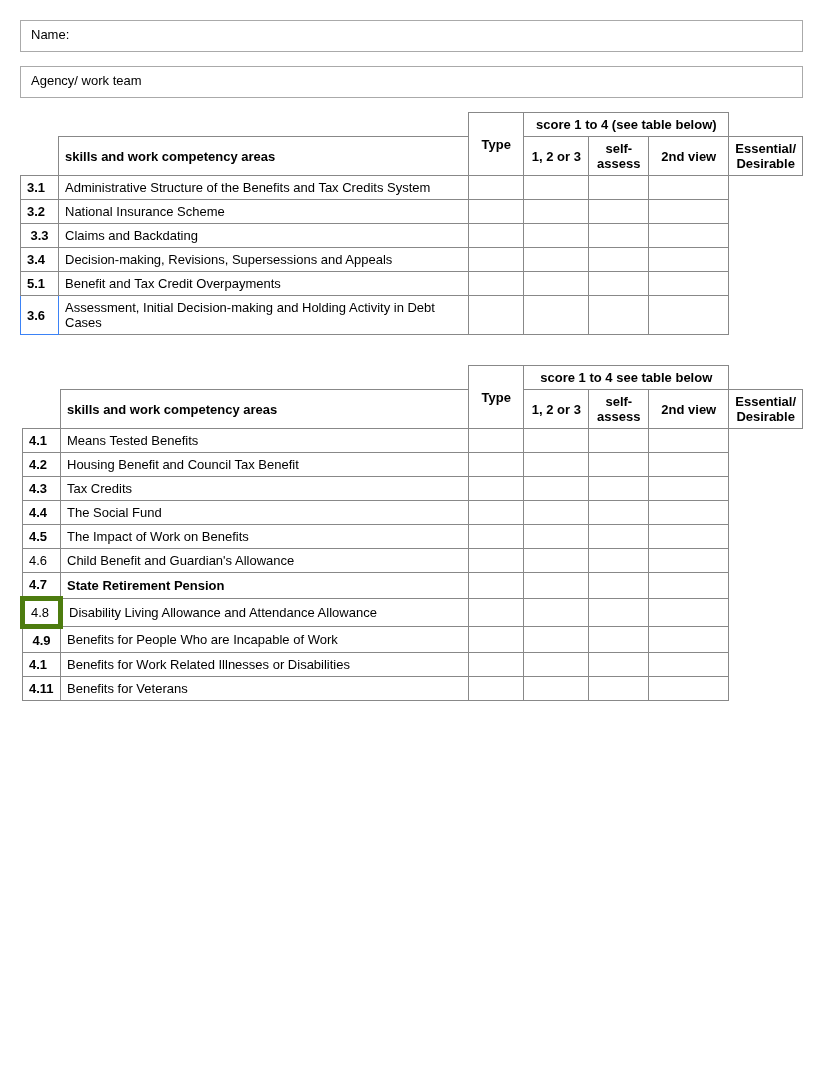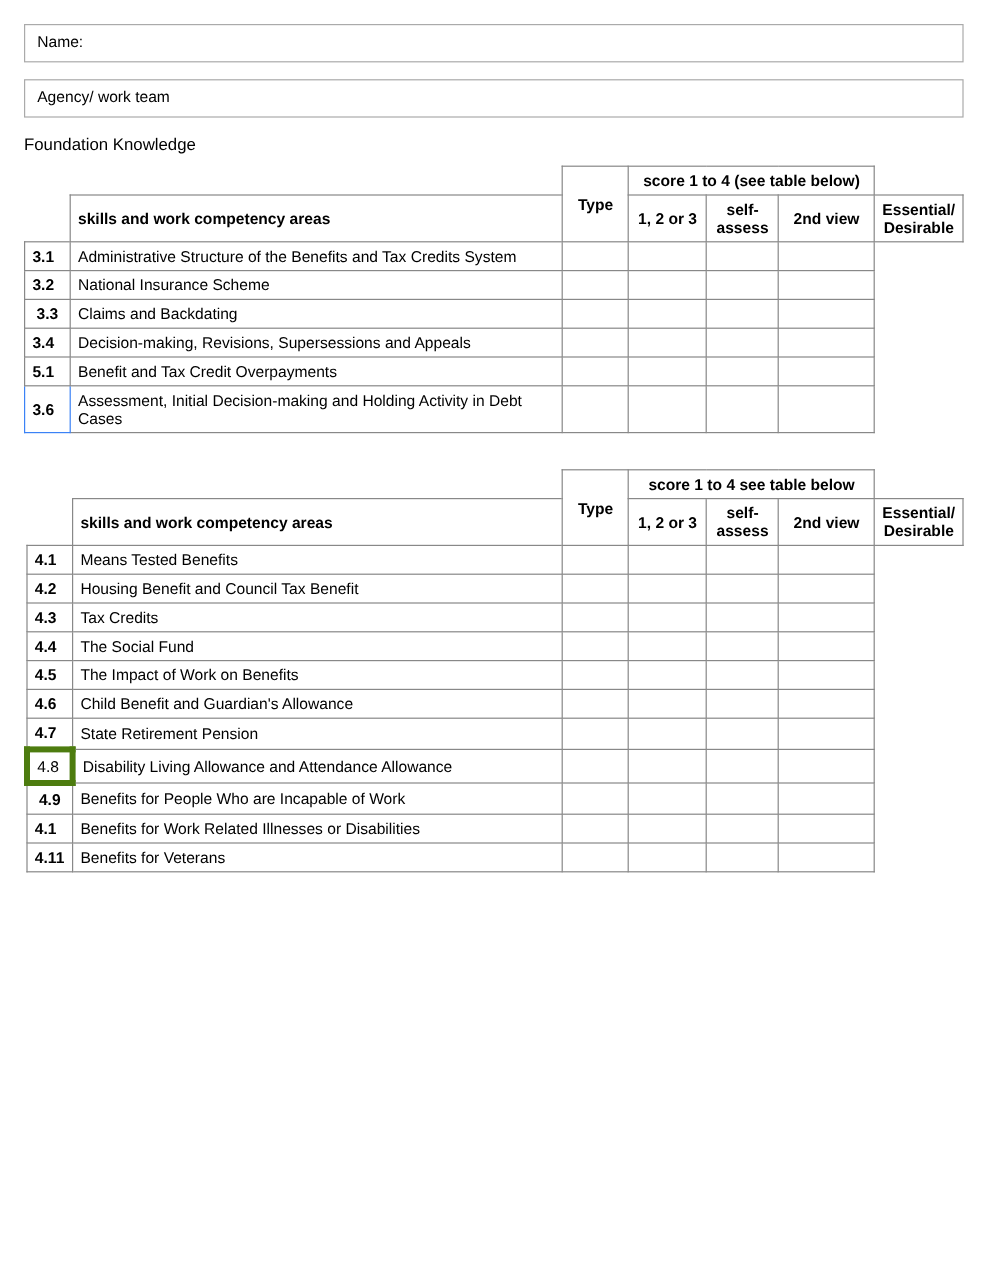--- a/index.html
+++ b/index.html
@@ -81,7 +81,6 @@
 </div>
 
 <div class="section-wrapper">
-  <div class="section-title">Foundation Knowledge</div>
 
   <table class="comp-table">
     <thead>

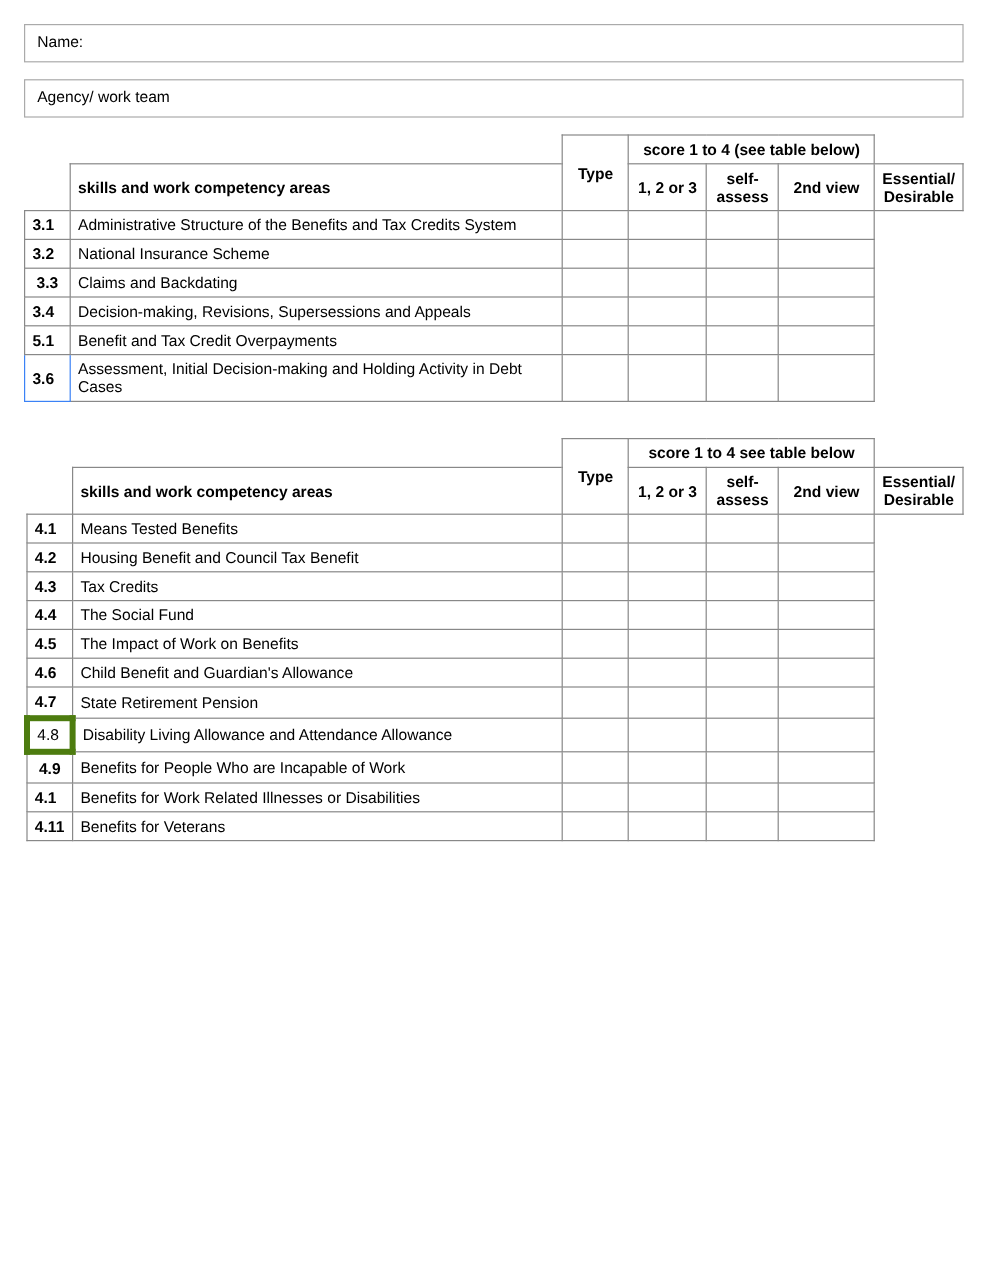--- a/index.html
+++ b/index.html
@@ -213,7 +213,7 @@
       <td style="border:1px solid #888; width:80px;"></td>
     </tr>
         <tr>
-      <td style="border:1px solid #888; width:38px; font-weight:bold;">4.6</td>
+      <td style="border:1px solid #888; width:38px; font-weight:normal;">4.6</td>
       <td style="border:1px solid #888;">Child Benefit and Guardian's Allowance</td>
       <td style="border:1px solid #888; width:55px;"></td>
       <td style="border:1px solid #888; width:65px;"></td>

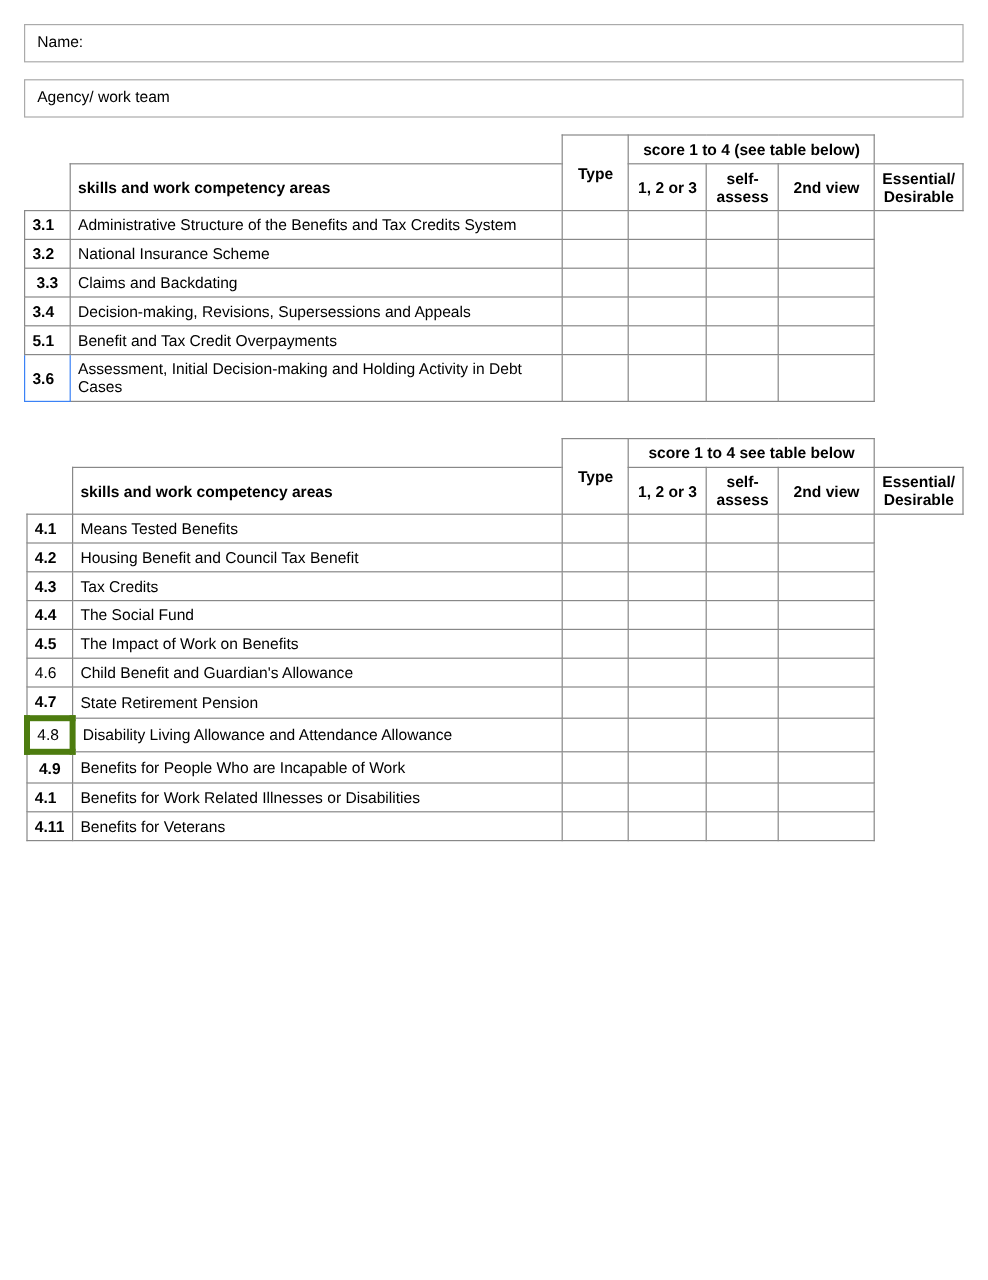--- a/index.html
+++ b/index.html
@@ -222,7 +222,7 @@
     </tr>
         <tr>
       <td style="border:1px solid #888; width:38px; font-weight:bold;">4.7</td>
-      <td style="border:1px solid #888;">State Retirement Pension</td>
+      <td style="border:1px solid #888;font-weight:bold;">State Retirement Pension</td>
       <td style="border:1px solid #888; width:55px;"></td>
       <td style="border:1px solid #888; width:65px;"></td>
       <td style="border:1px solid #888; width:55px;"></td>

